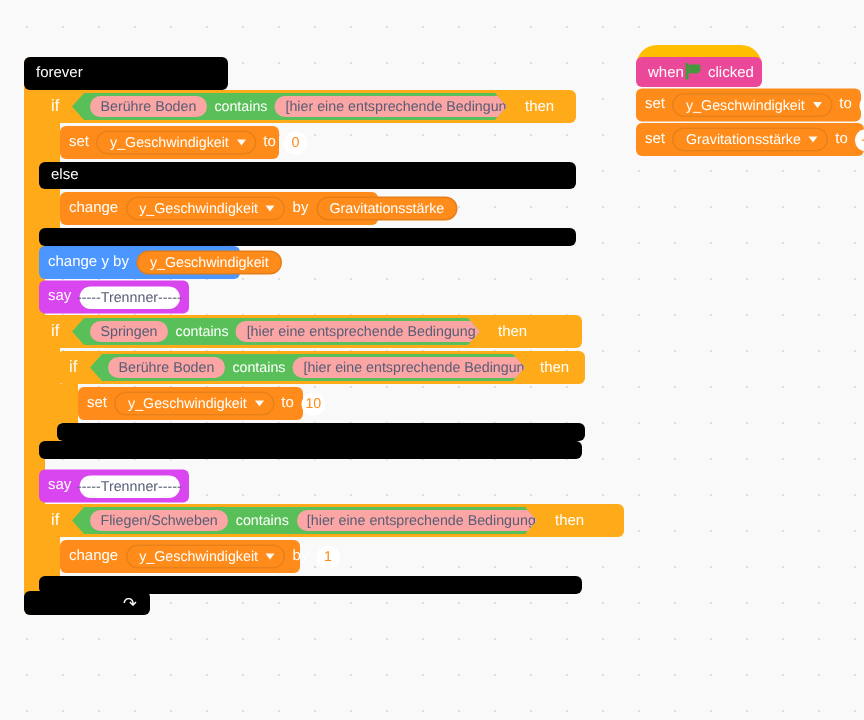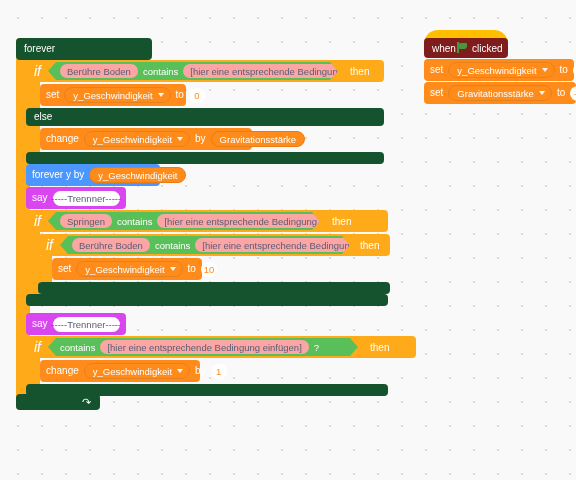--- a/index.html
+++ b/index.html
@@ -21,7 +21,7 @@
   .motion{background:#4c97ff;}
   
   .looks{background:#d946ef;}
-  .cbar{position:absolute;background:#14532d;border-radius:4px;}
+  .cbar{position:absolute;background:#000000;border-radius:4px;}
   .cspine{position:absolute;width:14px;background:#ffab19;}
 
   

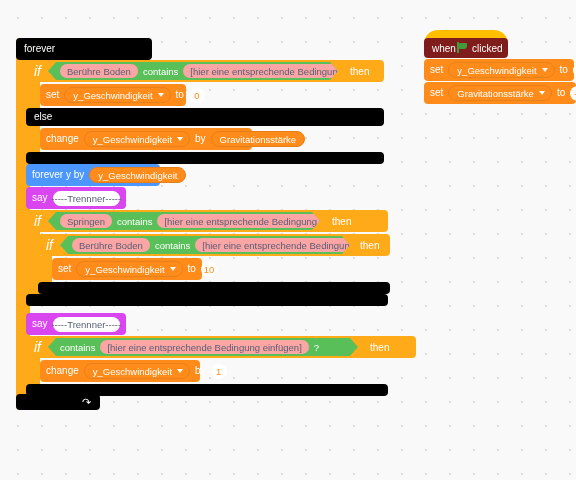--- a/index.html
+++ b/index.html
@@ -65,7 +65,7 @@
   .ifhdr .kw{color:#fff;font-size:14px;font-style:italic;}
 
   
-  .hat{position:absolute;background:#7f1d1d;border-radius:4px;text-align:center;}
+  .hat{position:absolute;background:#ec4899;border-radius:4px;text-align:center;}
   .hatcap{position:absolute;background:#ffbf00;border-radius:18px 18px 0 0;}
   .flag{display:inline-block;position:relative;width:10px;height:11px;}
   .flag .pole{position:absolute;left:0;top:0;width:1.5px;height:11px;background:#45993d;}

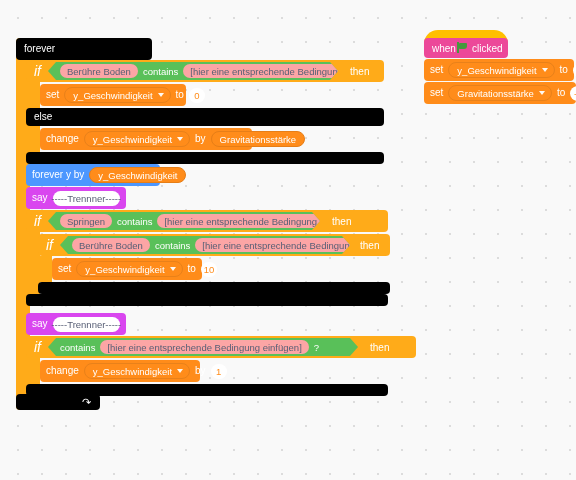--- a/index.html
+++ b/index.html
@@ -62,7 +62,7 @@
   
   .ifhdr{position:absolute;height:26px;background:#ffab19;border-radius:4px;
          display:flex;align-items:center;box-sizing:border-box;}
-  .ifhdr .kw{color:#fff;font-size:14px;font-style:italic;}
+  .ifhdr .kw{color:#fff;font-size:11px;}
 
   
   .hat{position:absolute;background:#ec4899;border-radius:4px;text-align:center;}

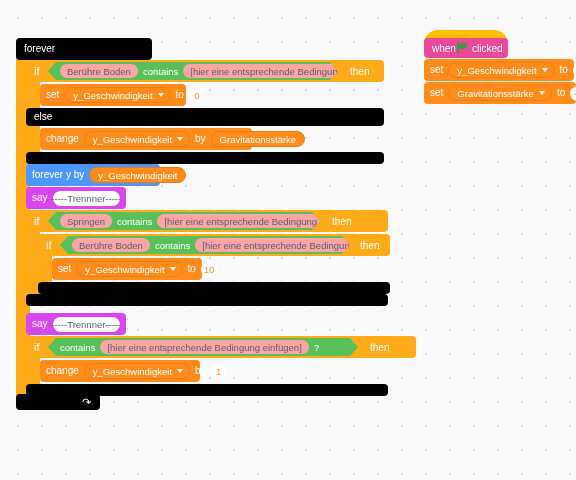--- a/index.html
+++ b/index.html
@@ -127,7 +127,7 @@
   <div class="cbar" style="left:26px;top:152px;width:358px;height:12px;"></div>
 
   <div class="stack motion" style="left:26px;top:164px;width:134px;">
-    <span class="lbl">forever y by</span>
+    <span class="lbl">change y by</span>
     <span class="reporter">y_Geschwindigkeit</span>
   </div>
 

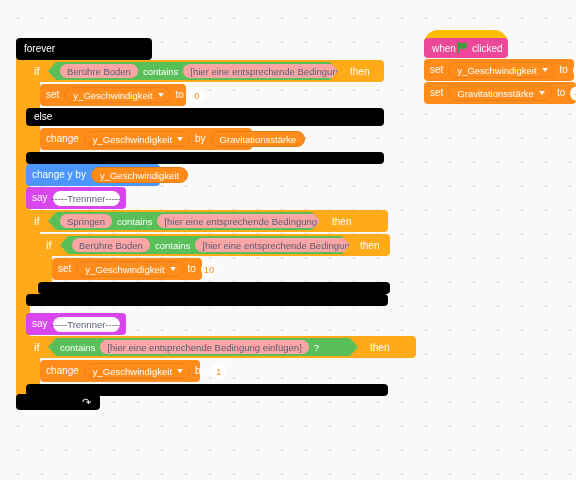--- a/index.html
+++ b/index.html
@@ -185,6 +185,7 @@
     <span class="kw" style="margin-left:8px;">if</span>
   </div>
   <div class="hex" style="left:48px;top:338px;width:310px;">
+    <span class="pill">Fliegen/Schweben</span>
     <span>contains</span>
     <span class="pill wide">[hier eine entsprechende Bedingung einfügen]</span>
     <span class="qm">?</span>

